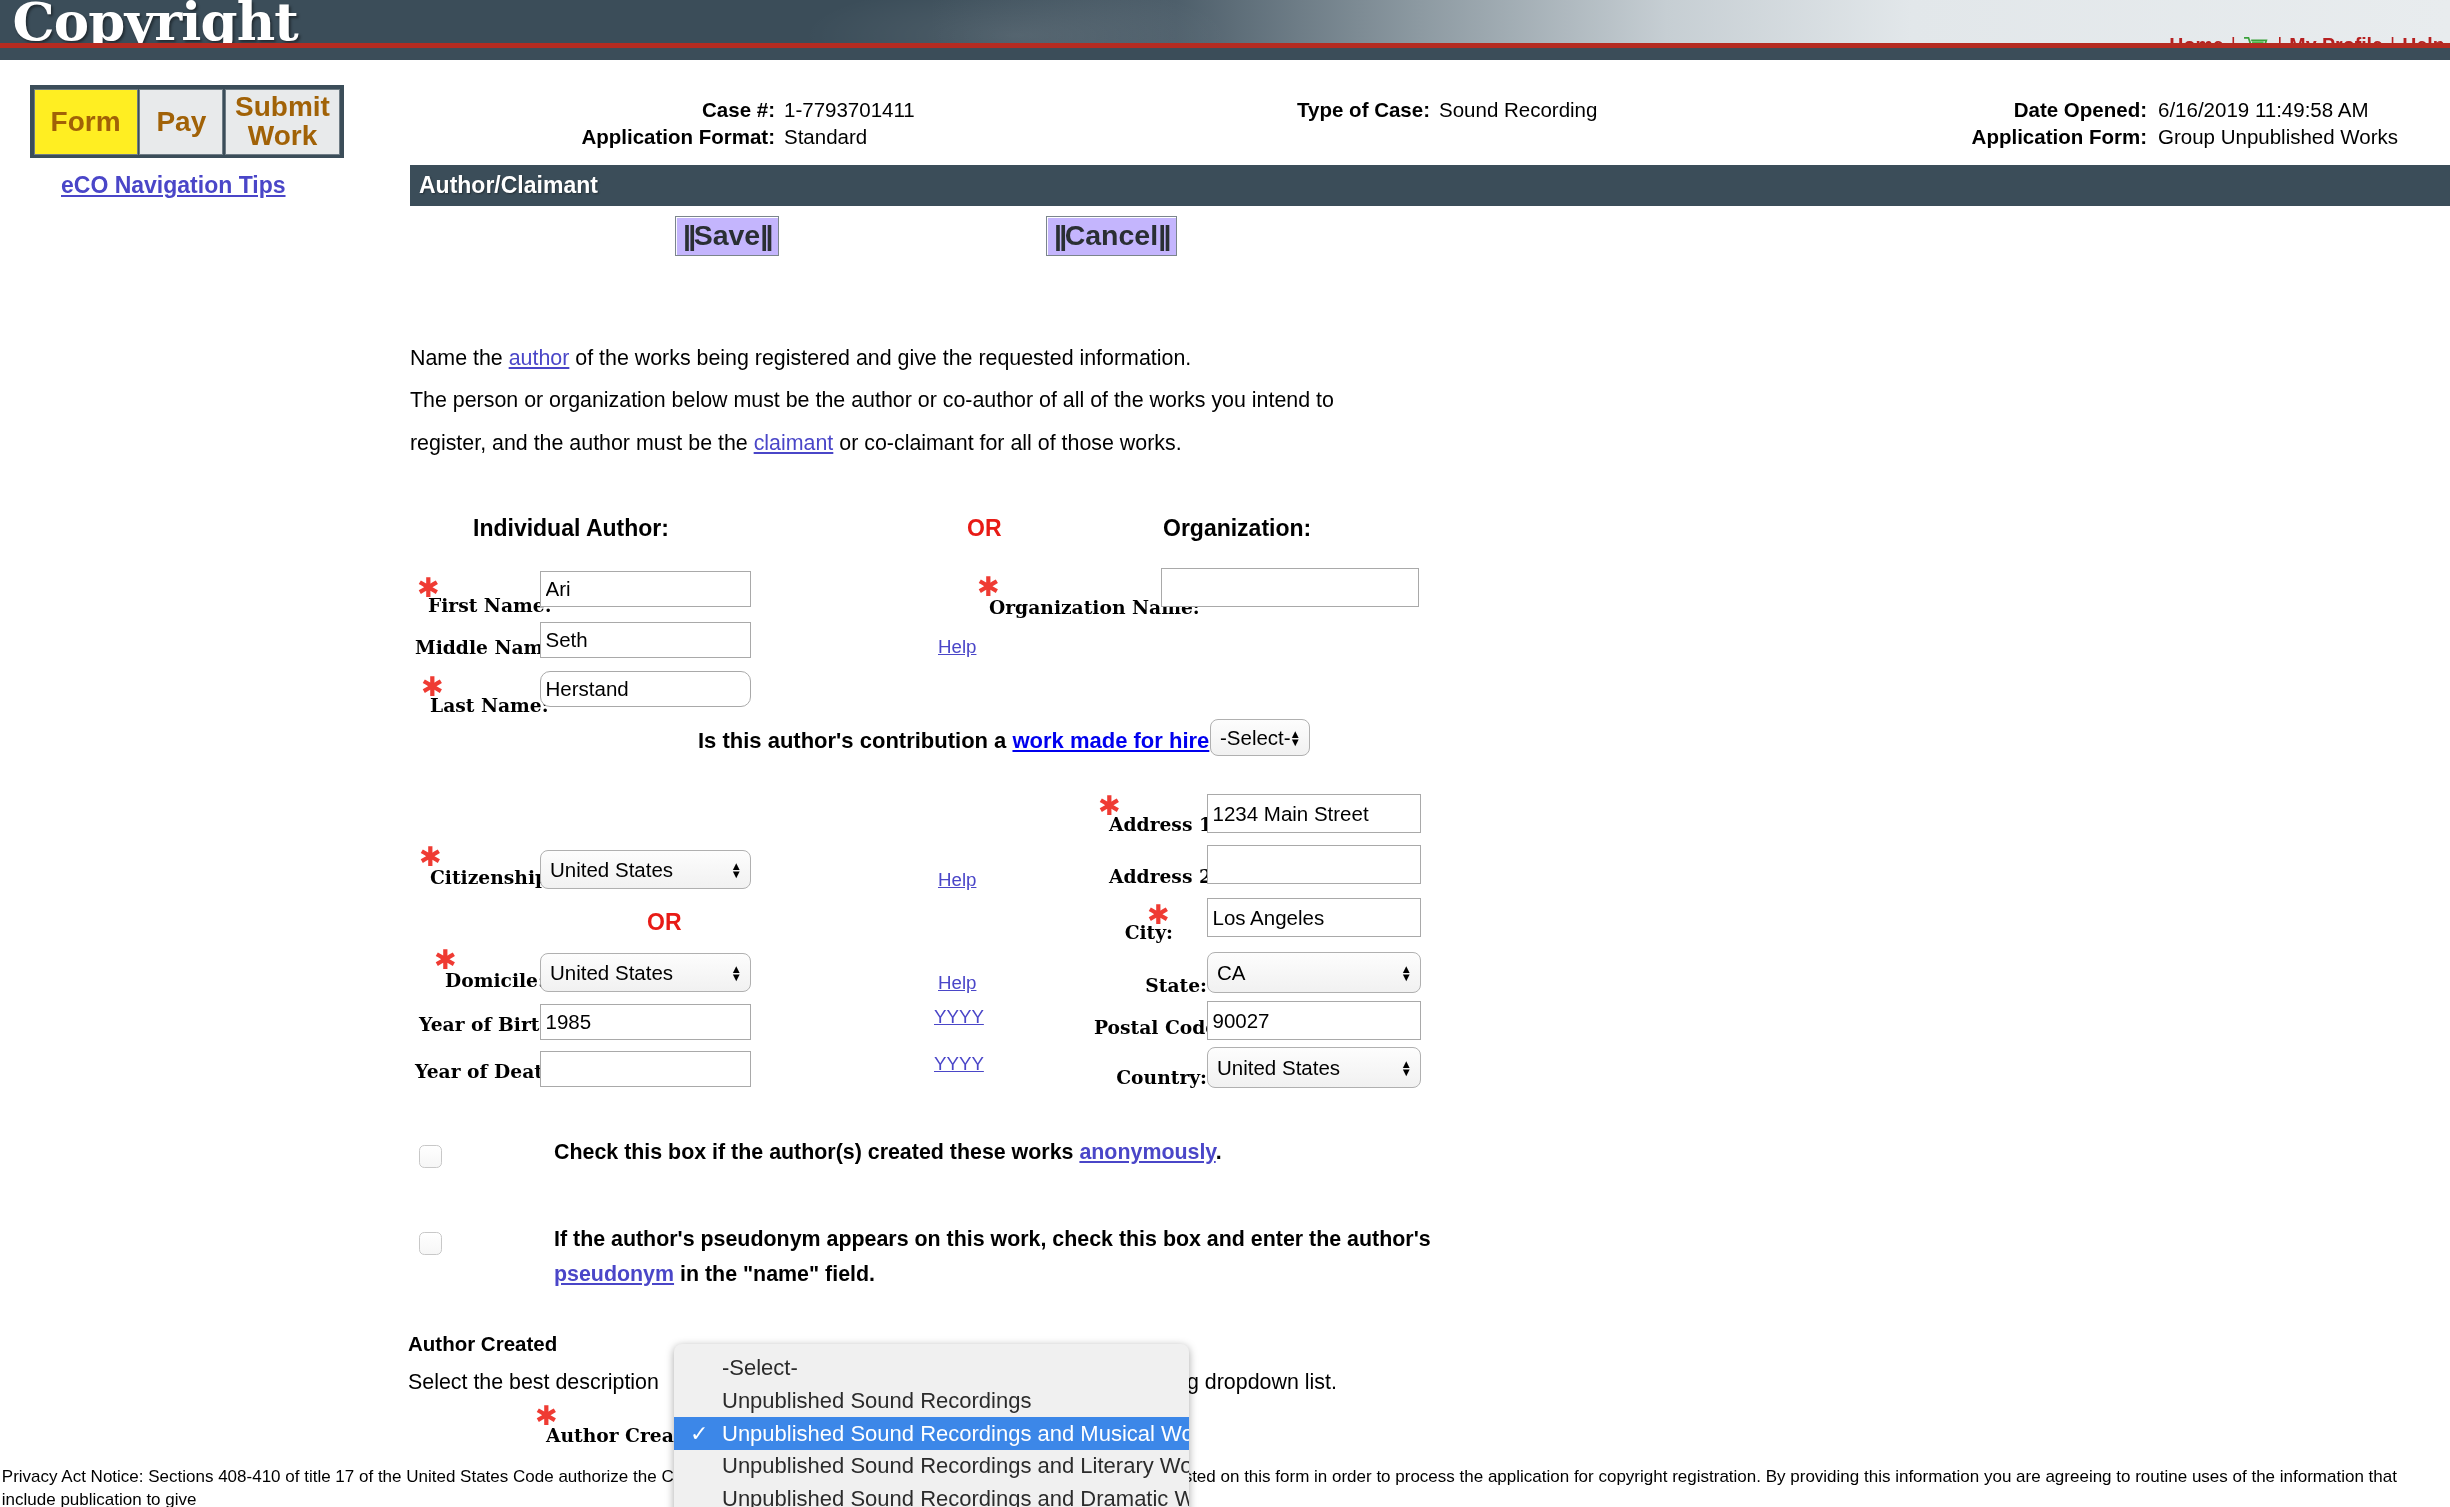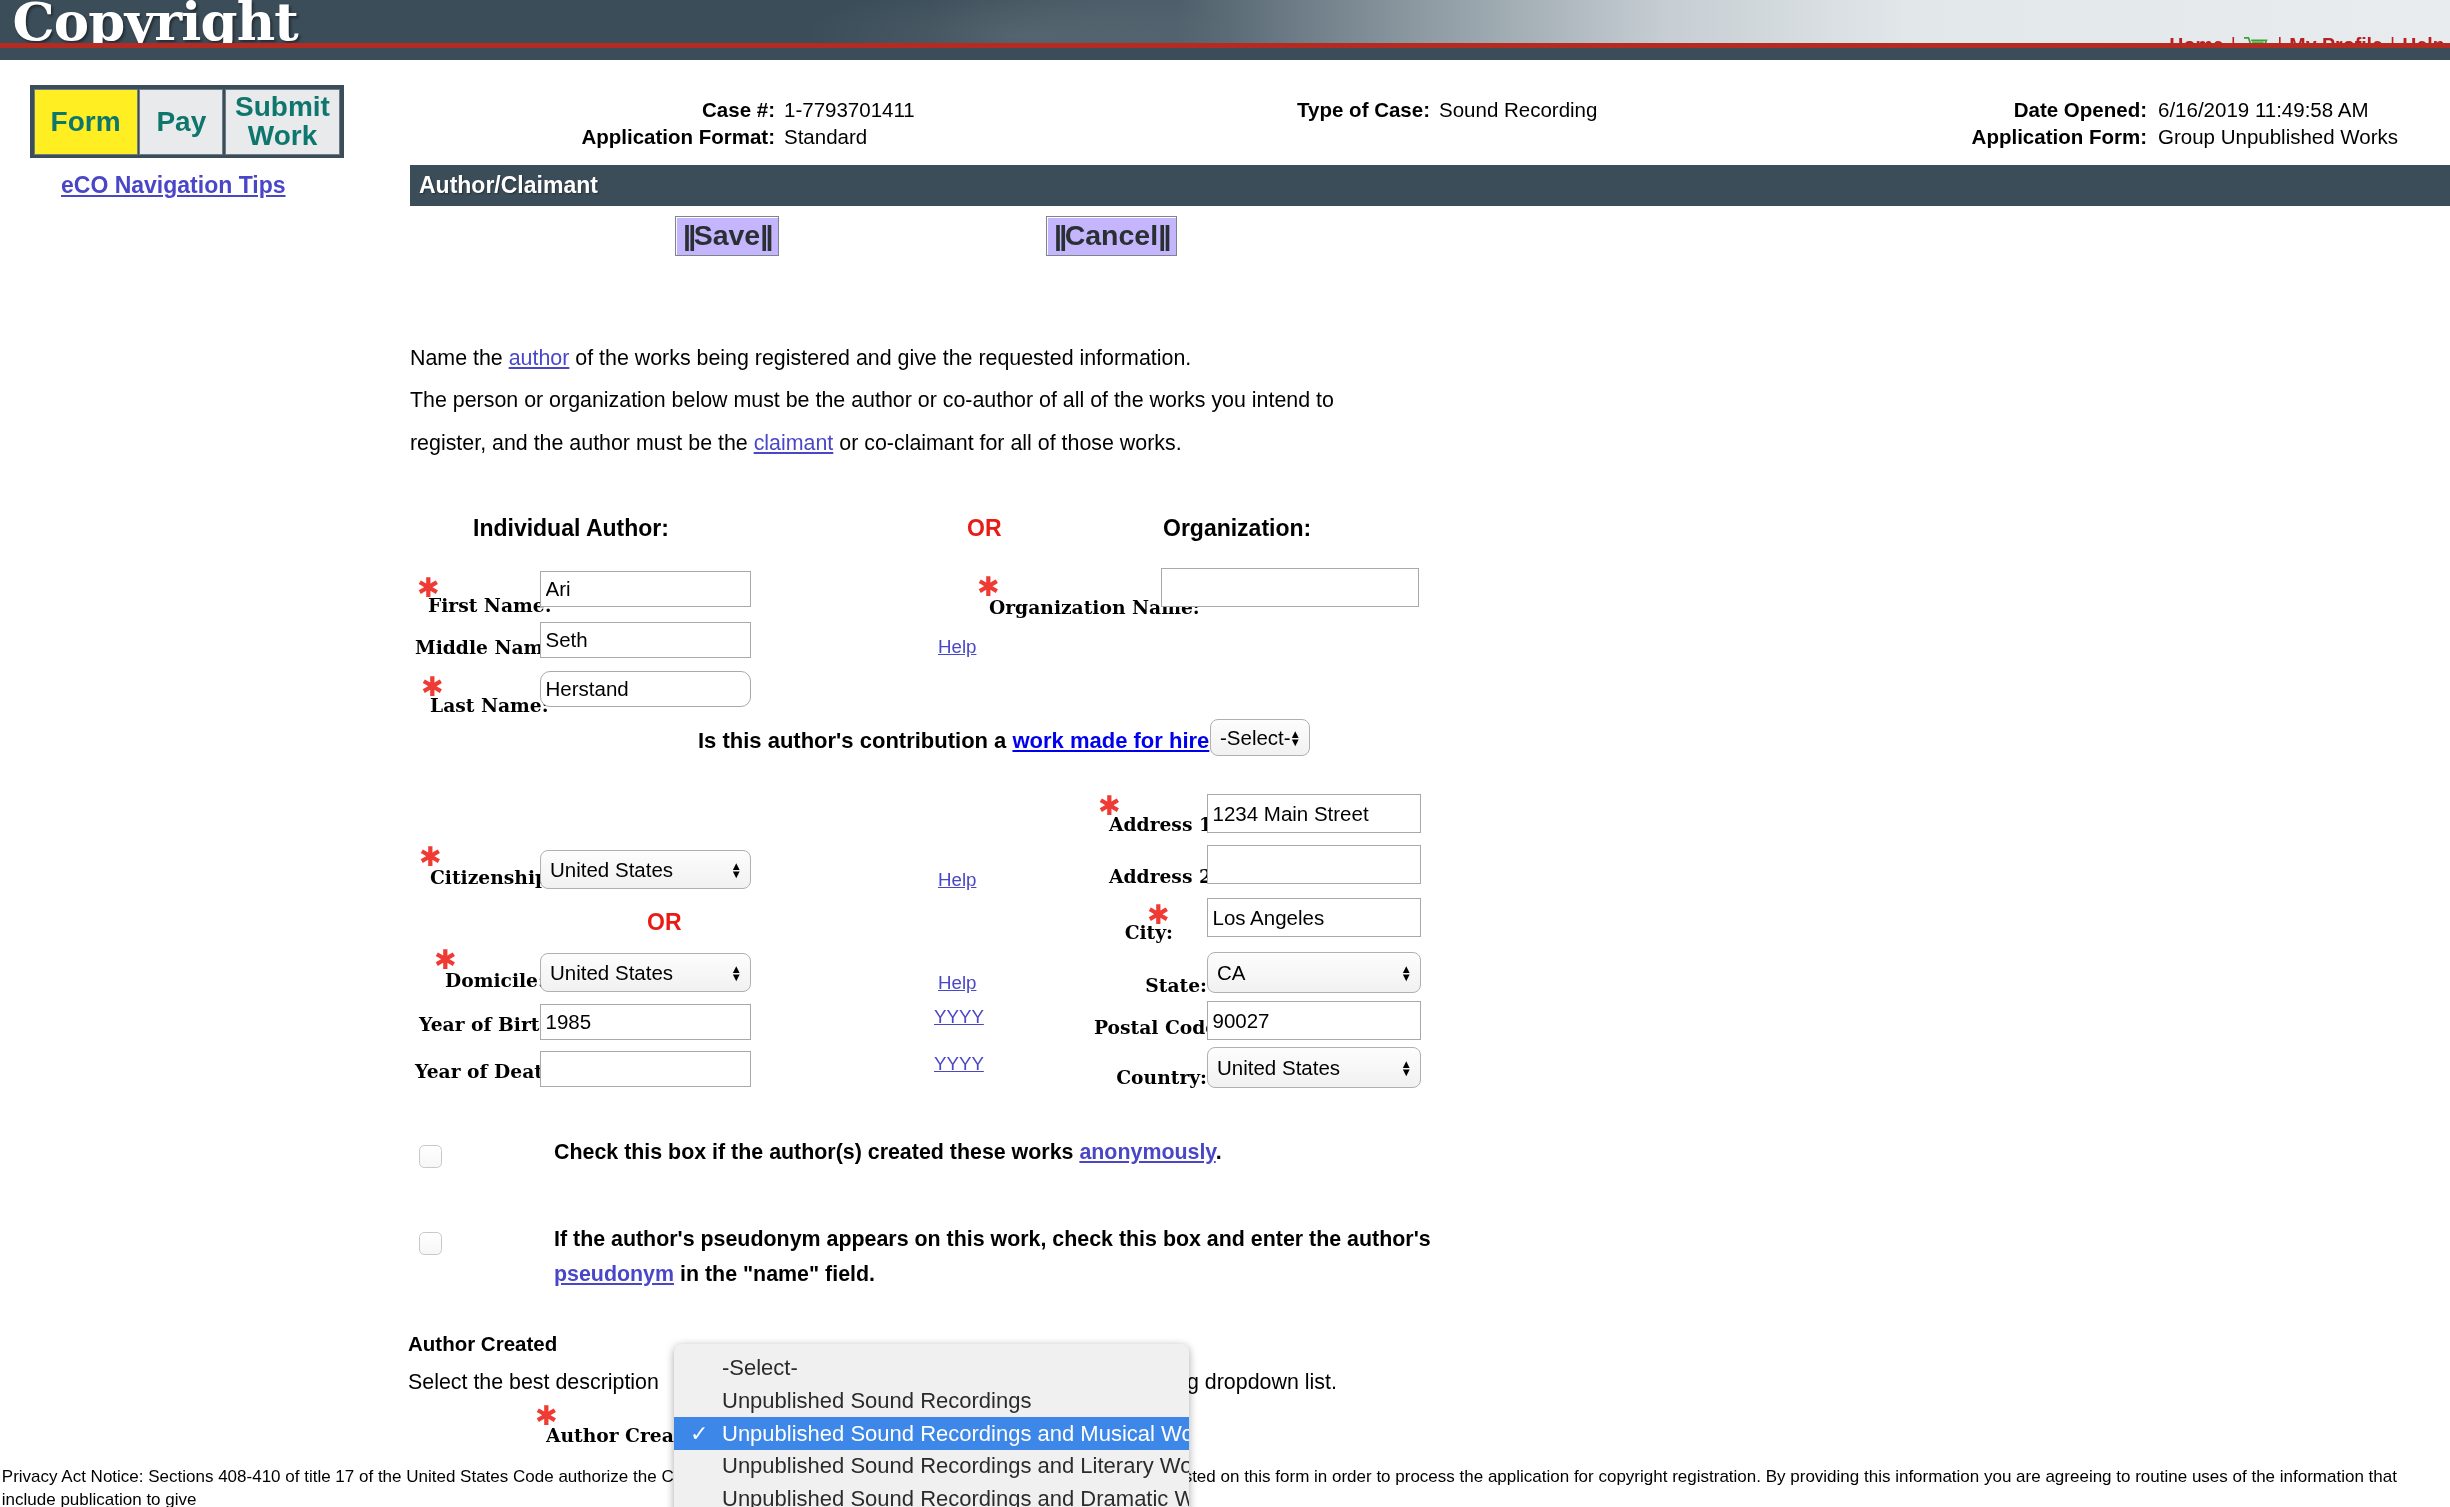--- a/index.html
+++ b/index.html
@@ -69,7 +69,7 @@
     font-family:"Liberation Sans", sans-serif;
     font-weight:bold;
     font-size:28px;
-    color:#0f766e;
+    color:#a16207;
     background:#e8eaeb;
     padding:3.6px 16px;
     text-align:center;

